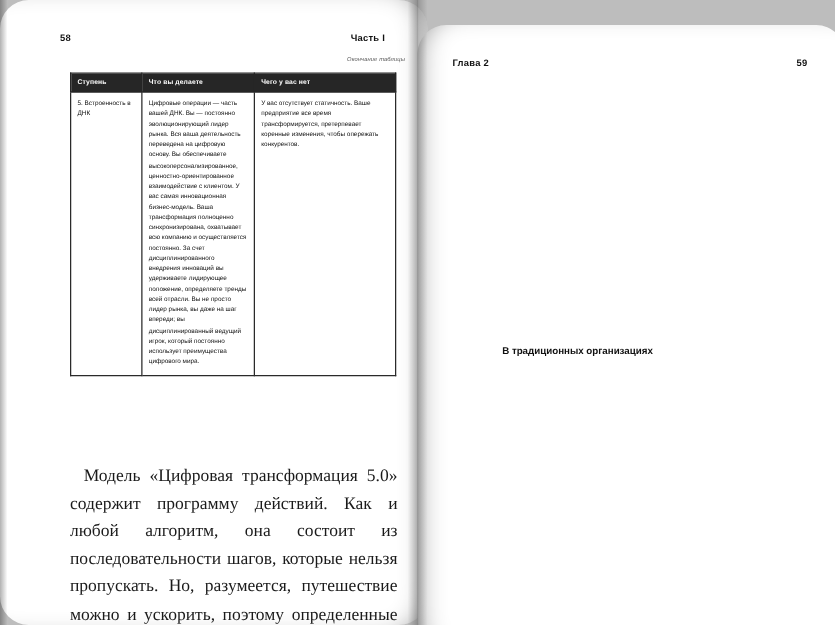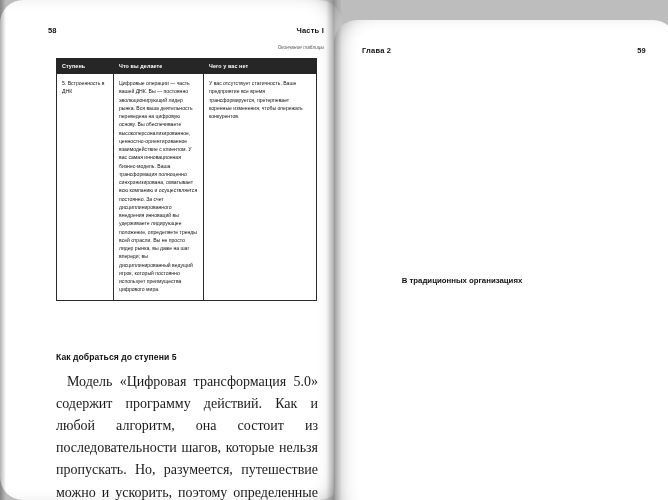--- a/index.html
+++ b/index.html
@@ -45,7 +45,7 @@
     color: #111;
   }
   .left  .runhead.folio { left: 48px; }
-  .left  .runhead.title { right: 18px; font-weight: bold; }
+  .left  .runhead.title { right: 34px; font-weight: bold; }
   .right .runhead.title { left: 28px; }
   .right .runhead.folio { right: 30px; }
 

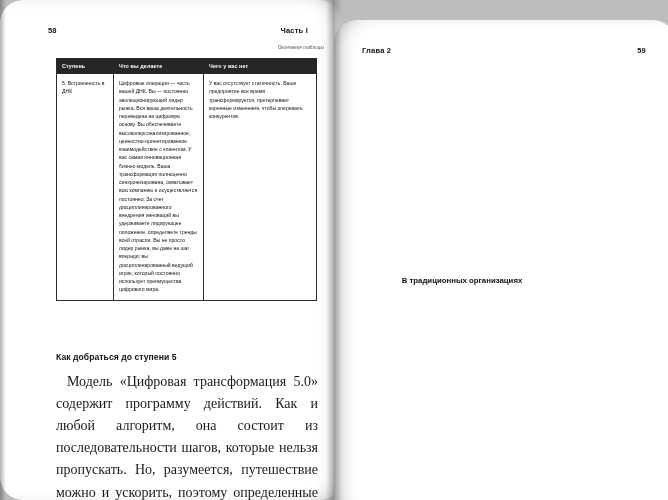--- a/index.html
+++ b/index.html
@@ -144,7 +144,6 @@
       </tbody>
     </table>
 
-    <div class="sec-head">Как добраться до ступени 5</div>
 
     <div class="body-par">Модель «Цифровая трансформация 5.0» содержит программу действий. Как и любой алгоритм, она состоит из последовательности шагов, которые нельзя пропускать. Но, разумеется, путешествие можно и ускорить, поэтому определенные шаги могут быть объединены, чтобы создавалась иллюзия «скачка».</div>
 

